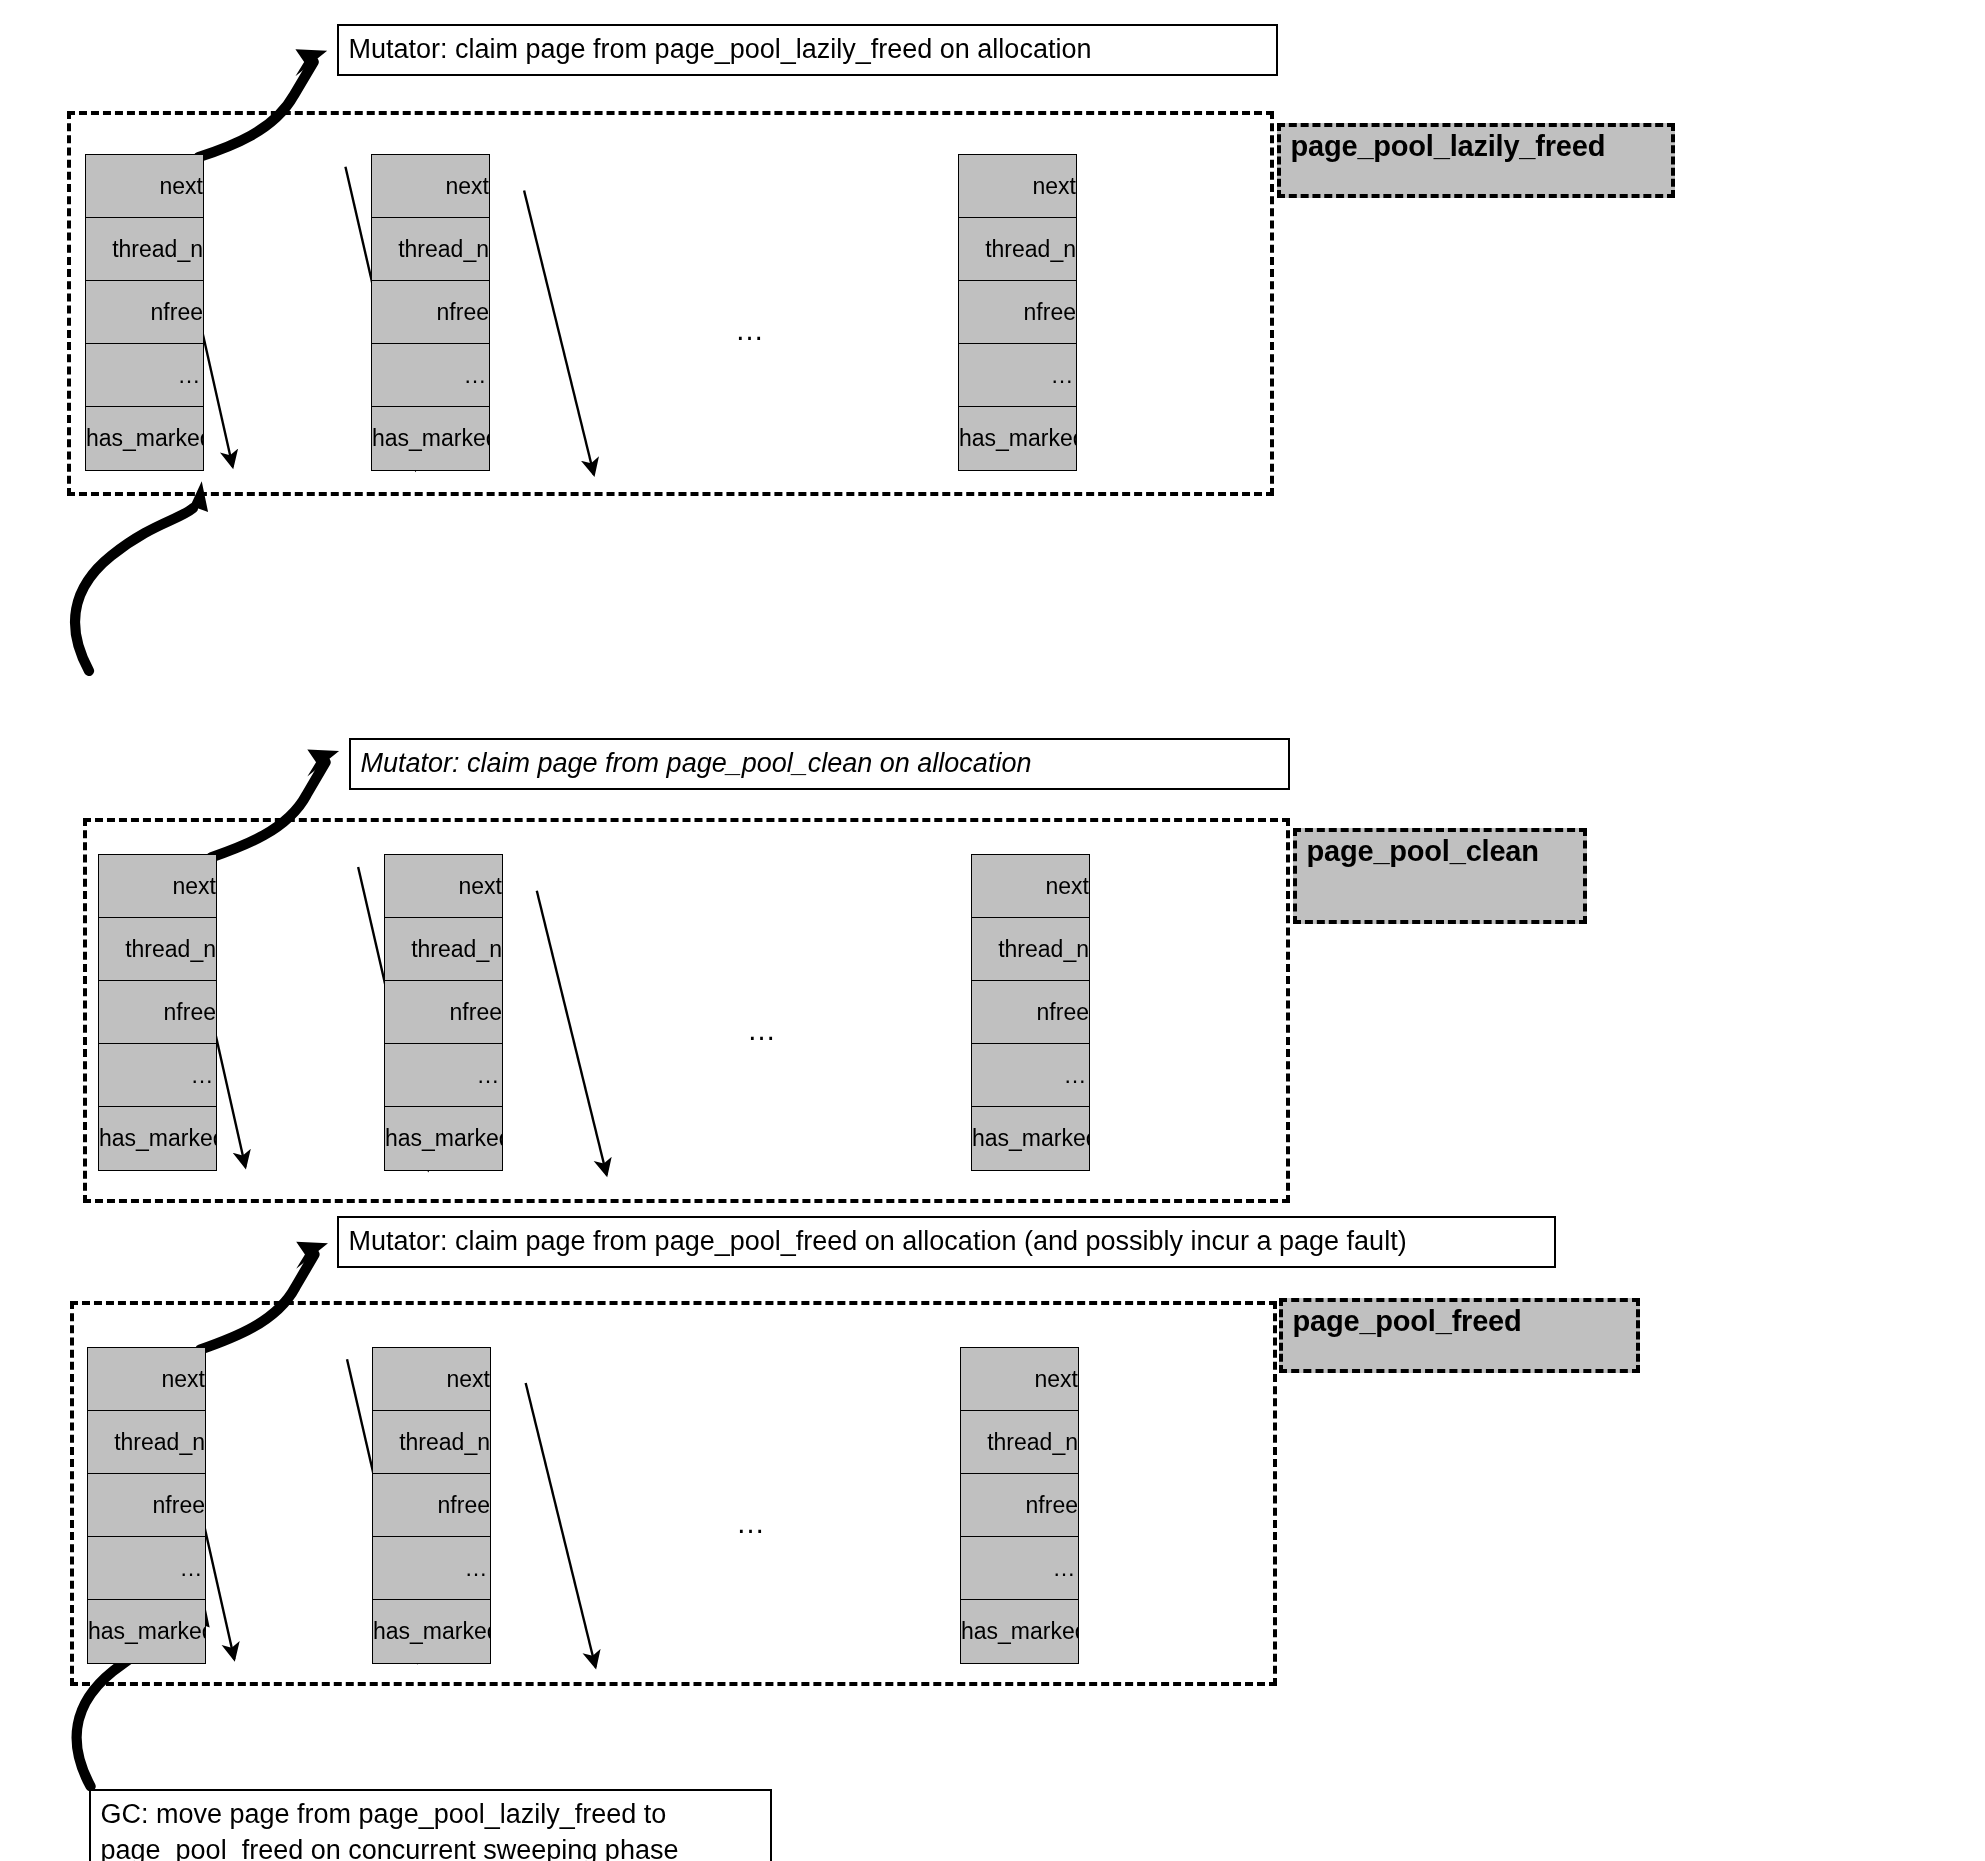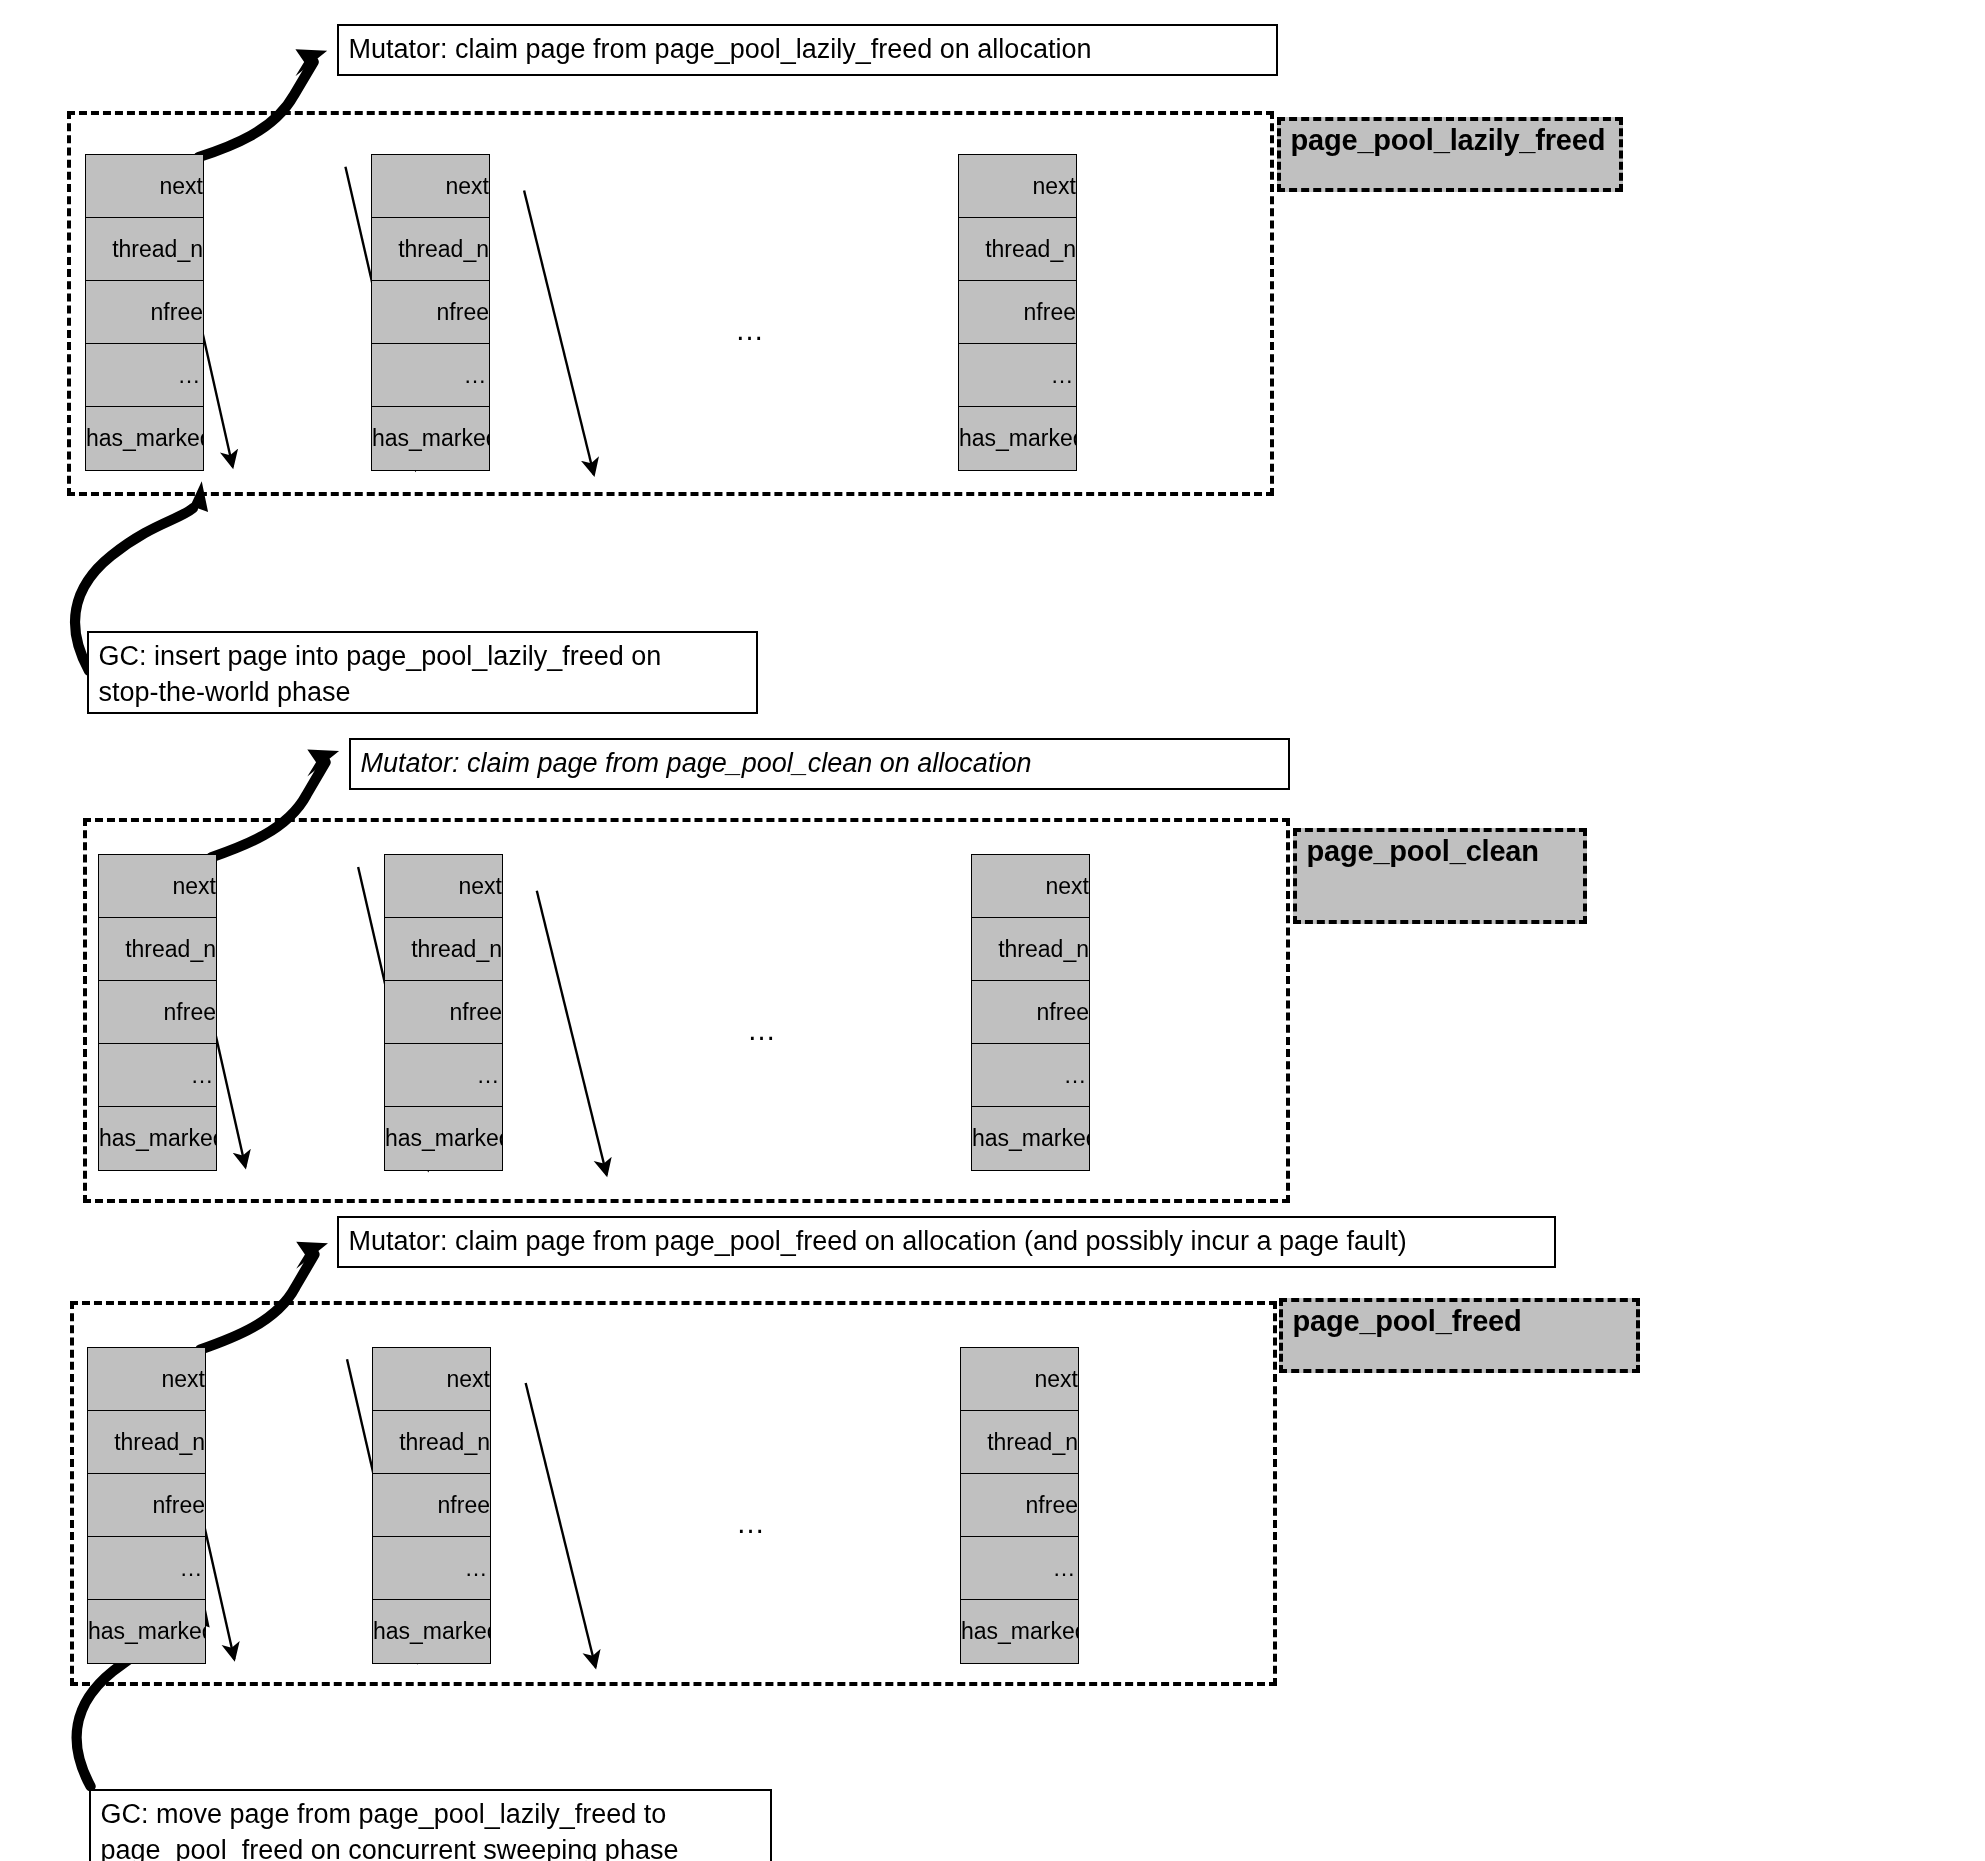--- a/index.html
+++ b/index.html
@@ -145,7 +145,7 @@
 
   <div class="pool-container" style="left:67px; top:111px; width:1207px; height:385px;"></div>
 
-  <div class="pool-label" style="left:1277px; top:117px; width:346px; height:75px;">page_pool_lazily_freed</div>
+  <div class="pool-label" style="left:1277px; top:123px; width:398px; height:75px;">page_pool_lazily_freed</div>
 
   <div class="page-block" style="left:85px; top:154px; height:317px;">
     <div class="page-field">next</div>

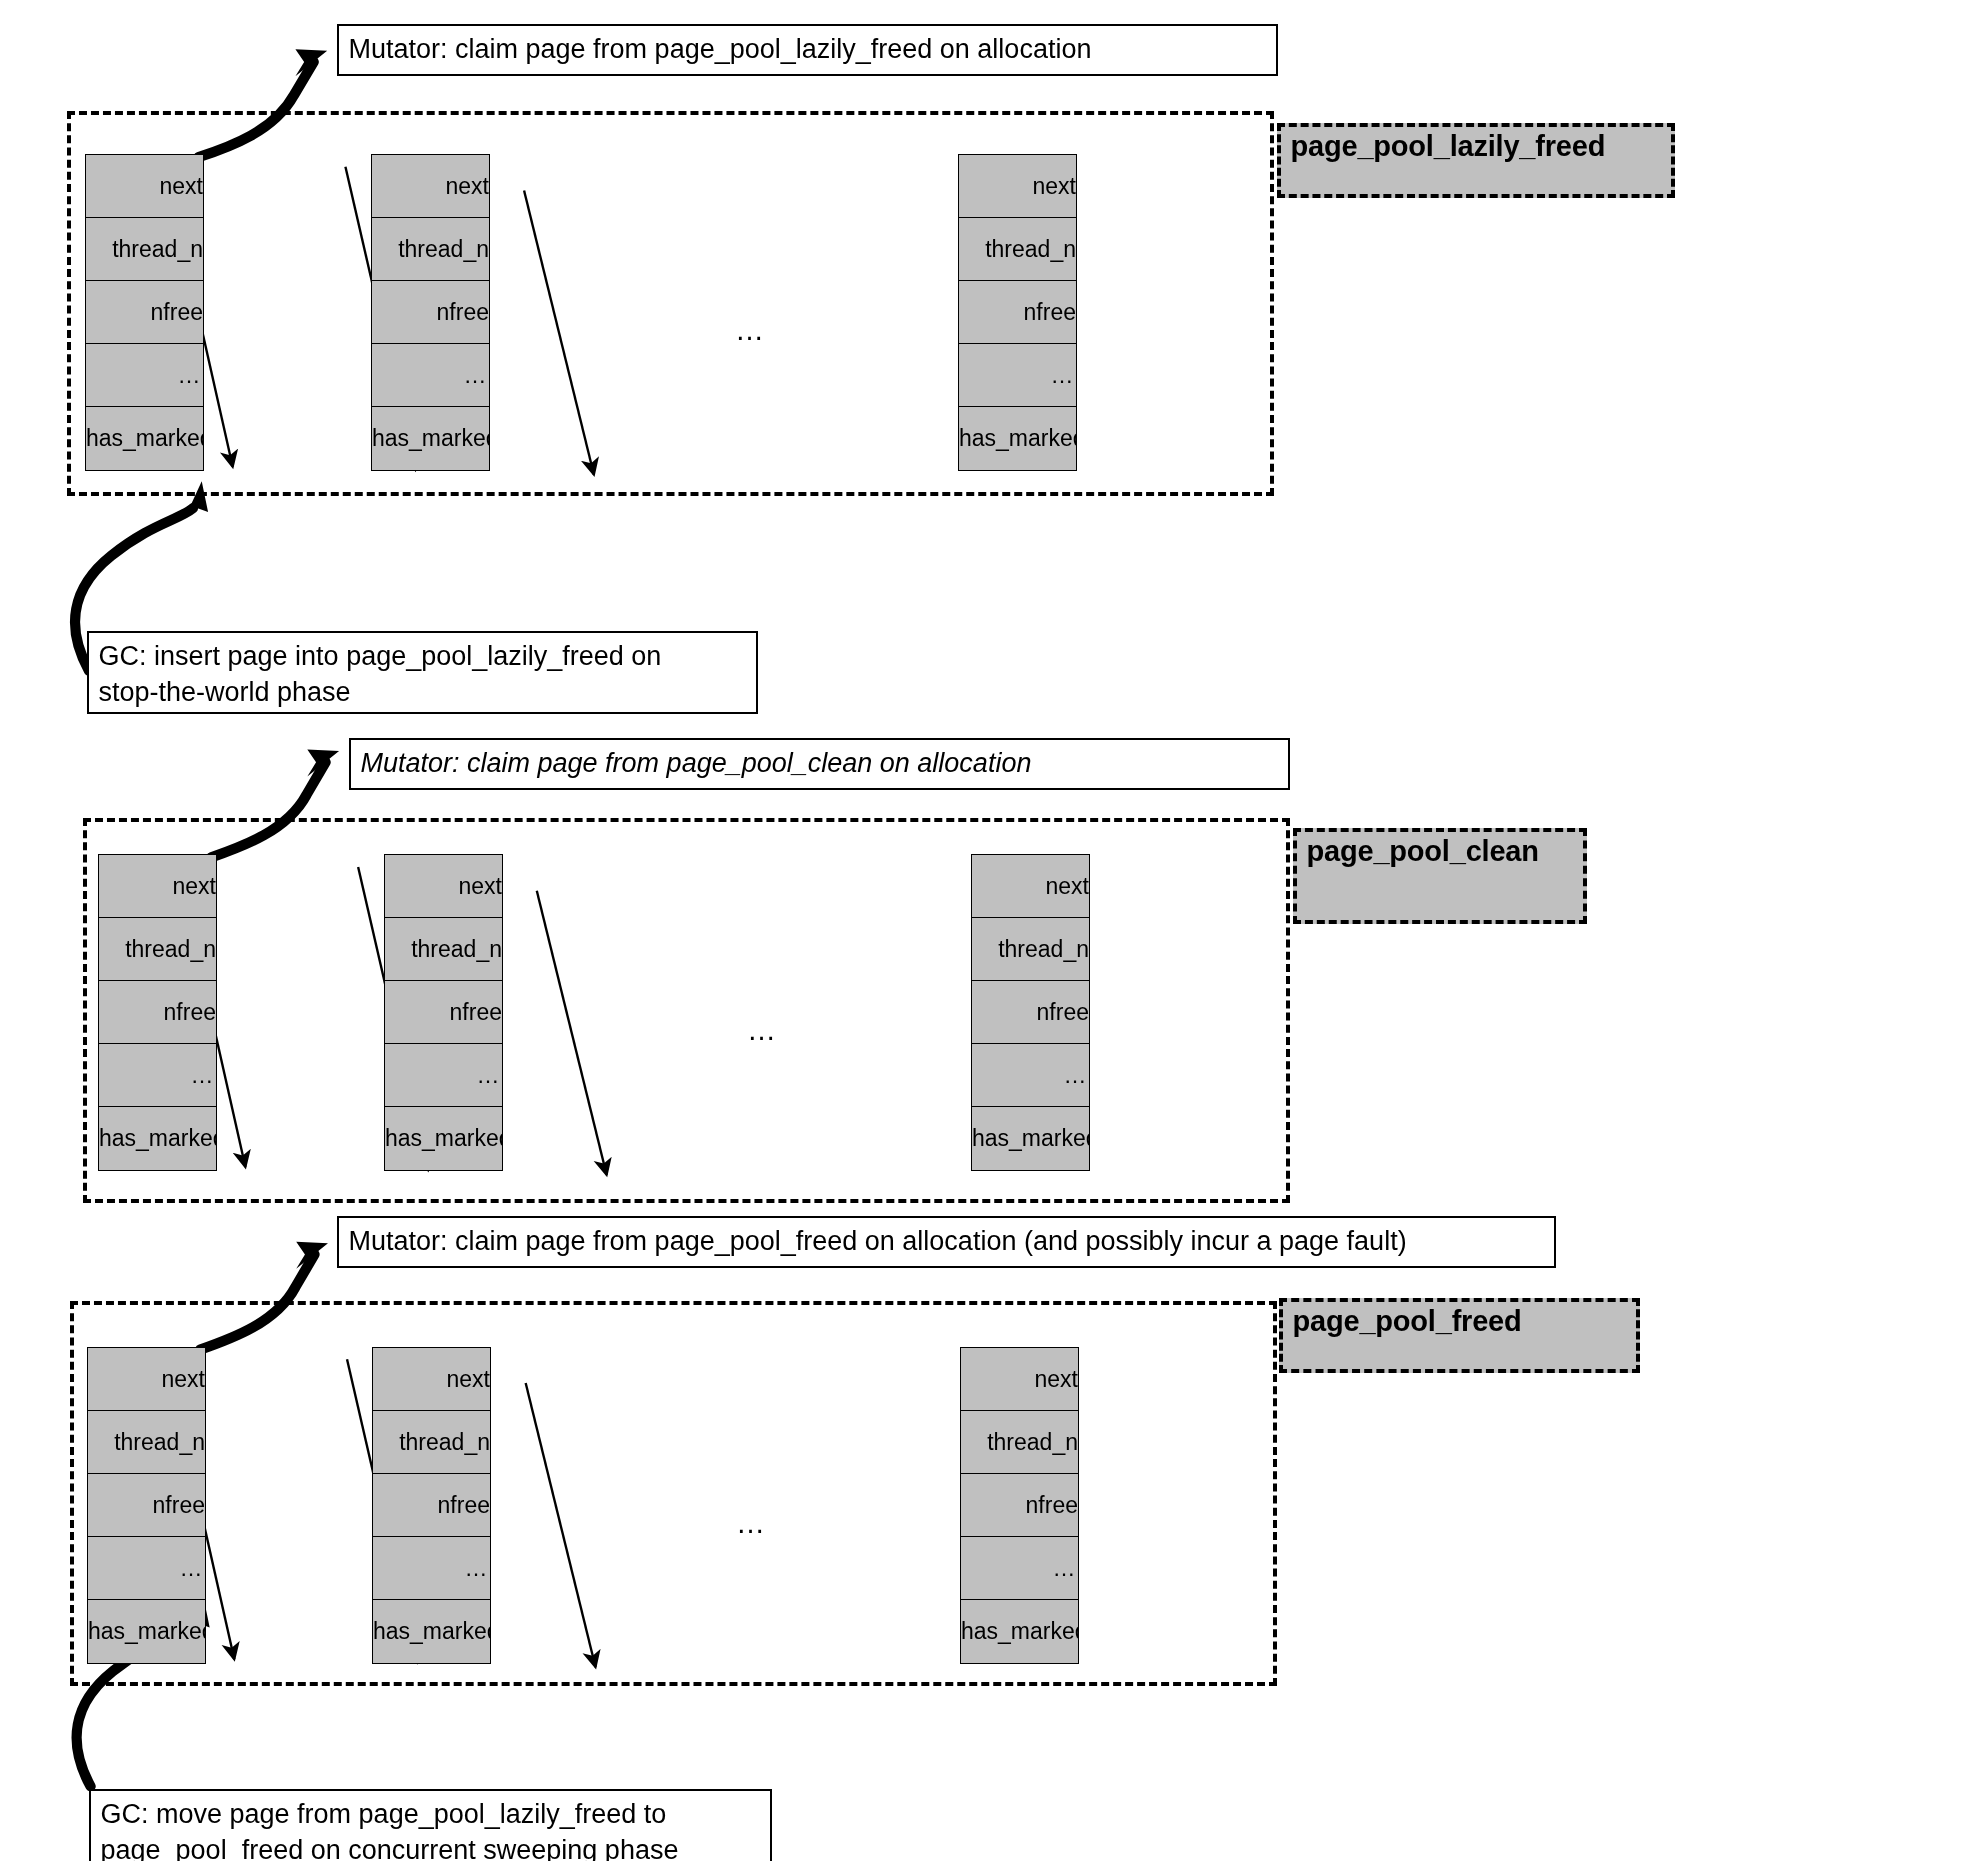--- a/index.html
+++ b/index.html
@@ -173,8 +173,6 @@
     <div class="page-field">has_marked</div>
   </div>
 
-  <div class="callout" style="left:87px; top:631px; width:671px; height:83px;">GC: insert page into page_pool_lazily_freed on
-stop-the-world phase</div>
 
   <div class="callout" style="left:349px; top:738px; width:941px; height:52px;font-style:italic;">Mutator: claim page from page_pool_clean on allocation</div>
 

